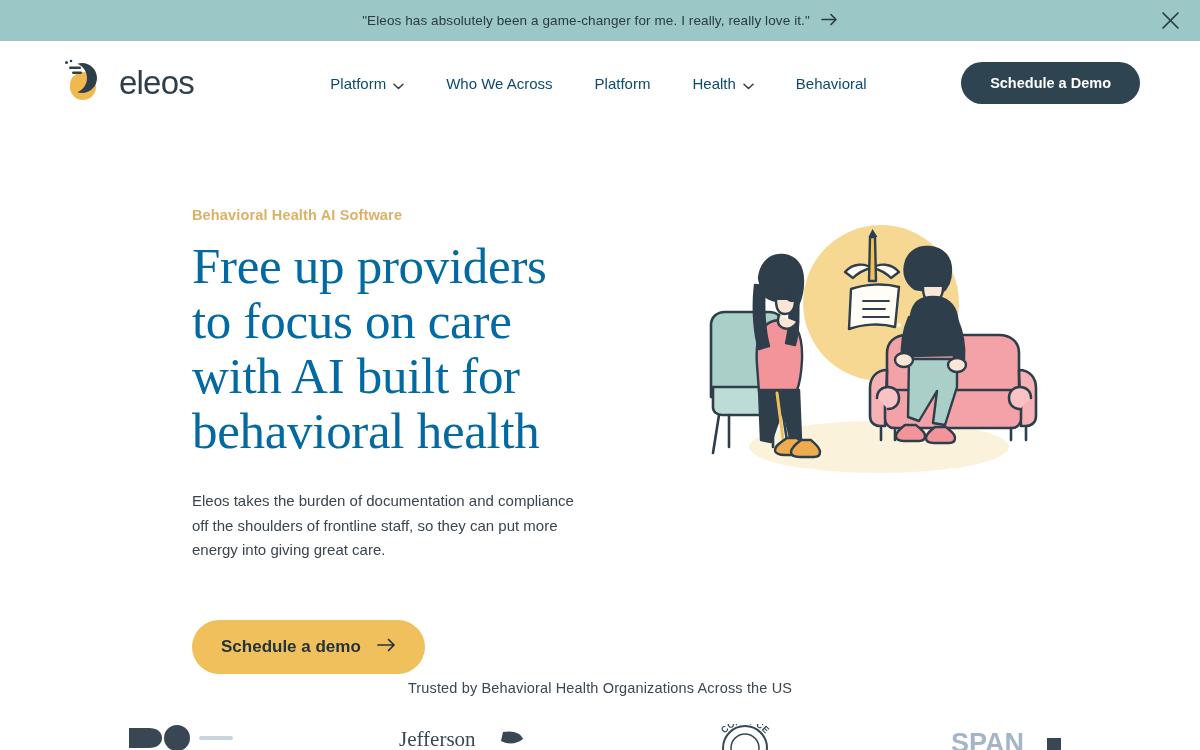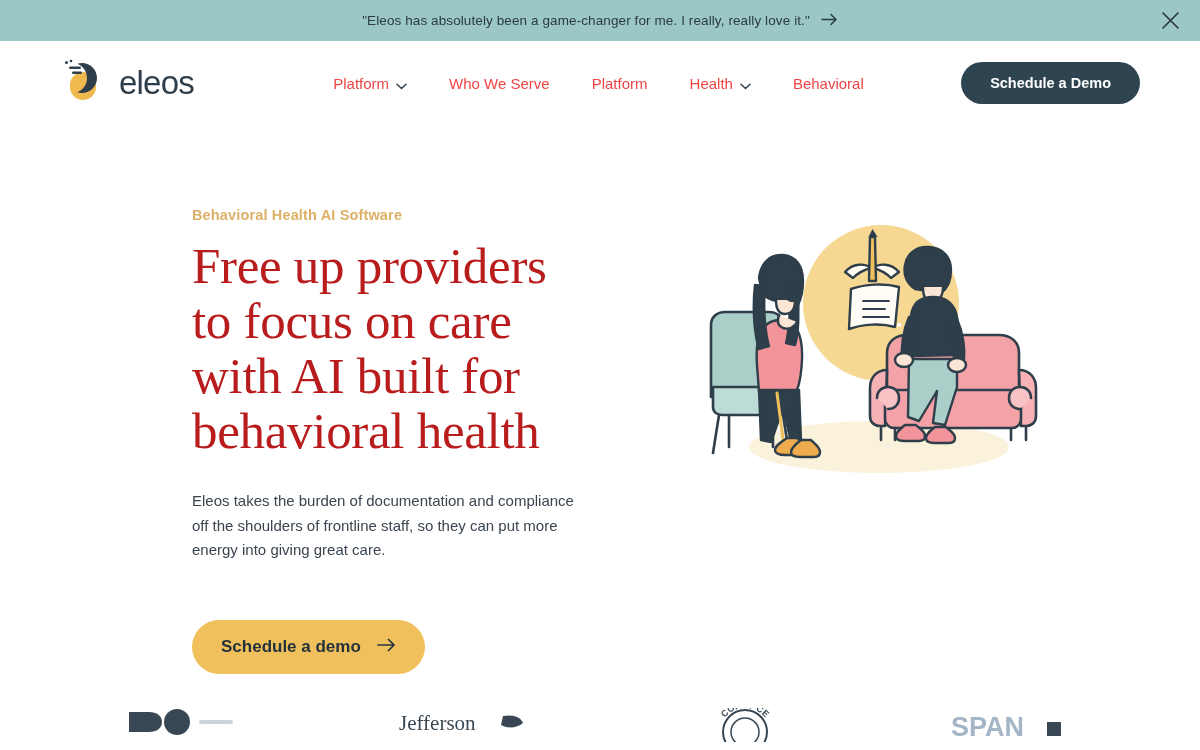--- a/index.html
+++ b/index.html
@@ -63,7 +63,7 @@
   .nav-item {
     display: flex; align-items: center; gap: 7px;
     font-size: 15px;
-    color: #ef4444;
+    color: #0c4a6e;
     cursor: pointer;
     white-space: nowrap;
   }

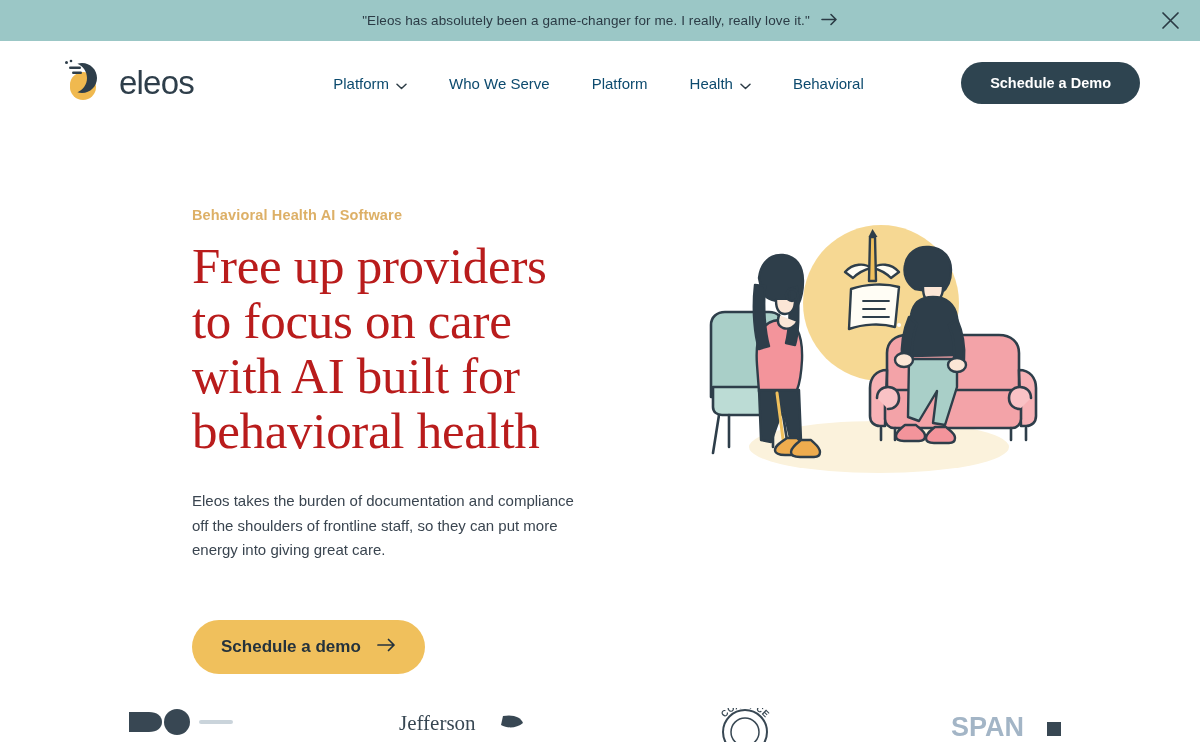--- a/index.html
+++ b/index.html
@@ -203,7 +203,7 @@
     </div>
 
     <div class="nav-item">
-      <span>Who We Serve</span>
+      <span>Who We Across</span>
     </div>
 
     <div class="nav-item">

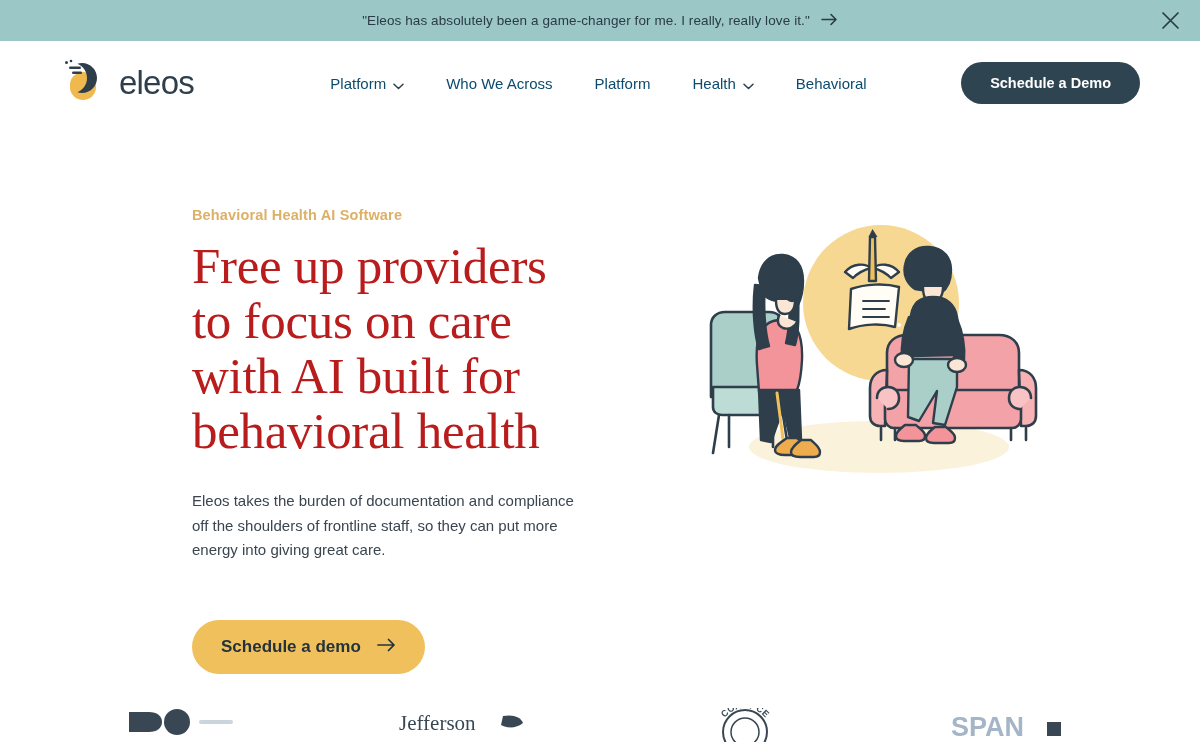--- a/index.html
+++ b/index.html
@@ -100,7 +100,7 @@
     font-family: "Liberation Serif", serif;
     font-size: 51px;
     line-height: 1.08;
-    color: #b91c1c;
+    color: #0369a1;
     font-weight: 400;
     letter-spacing: -0.3px;
     margin-bottom: 30px;

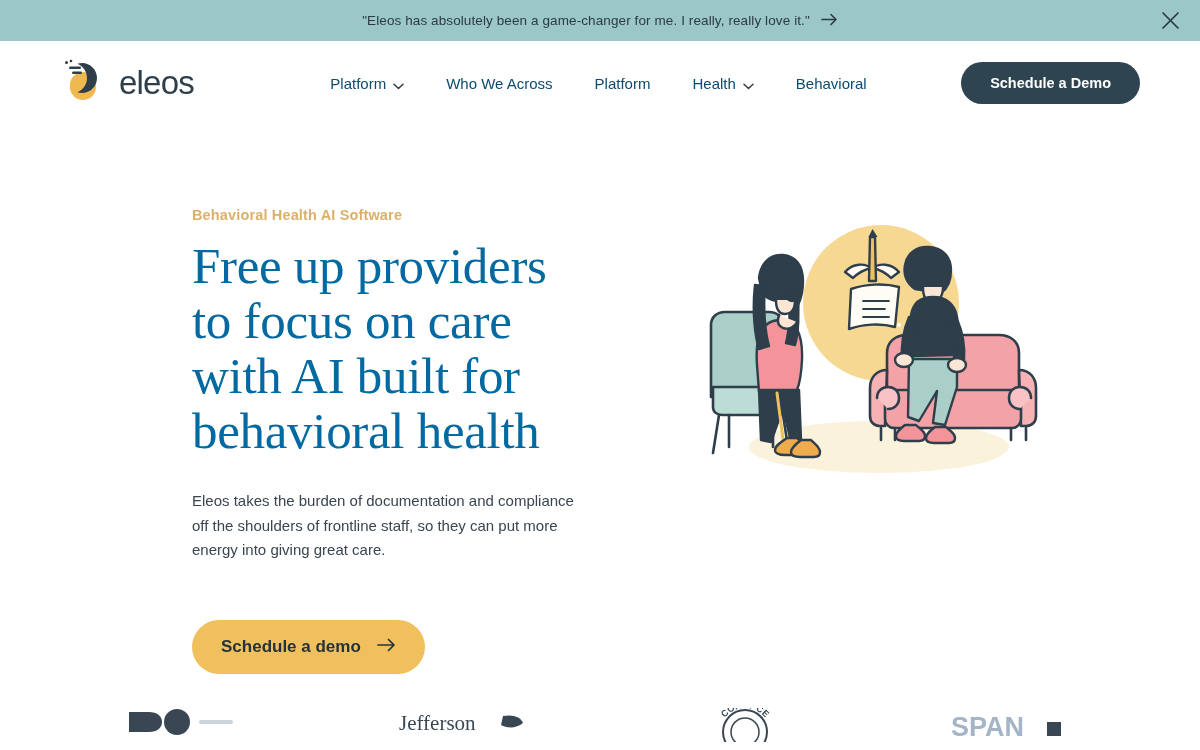--- a/index.html
+++ b/index.html
@@ -318,6 +318,7 @@
 </div>
 
 <div class="trusted">
+  <div class="trusted-title">Trusted by Behavioral Health Organizations Across the US</div>
 
   <div class="logo-row">
 

